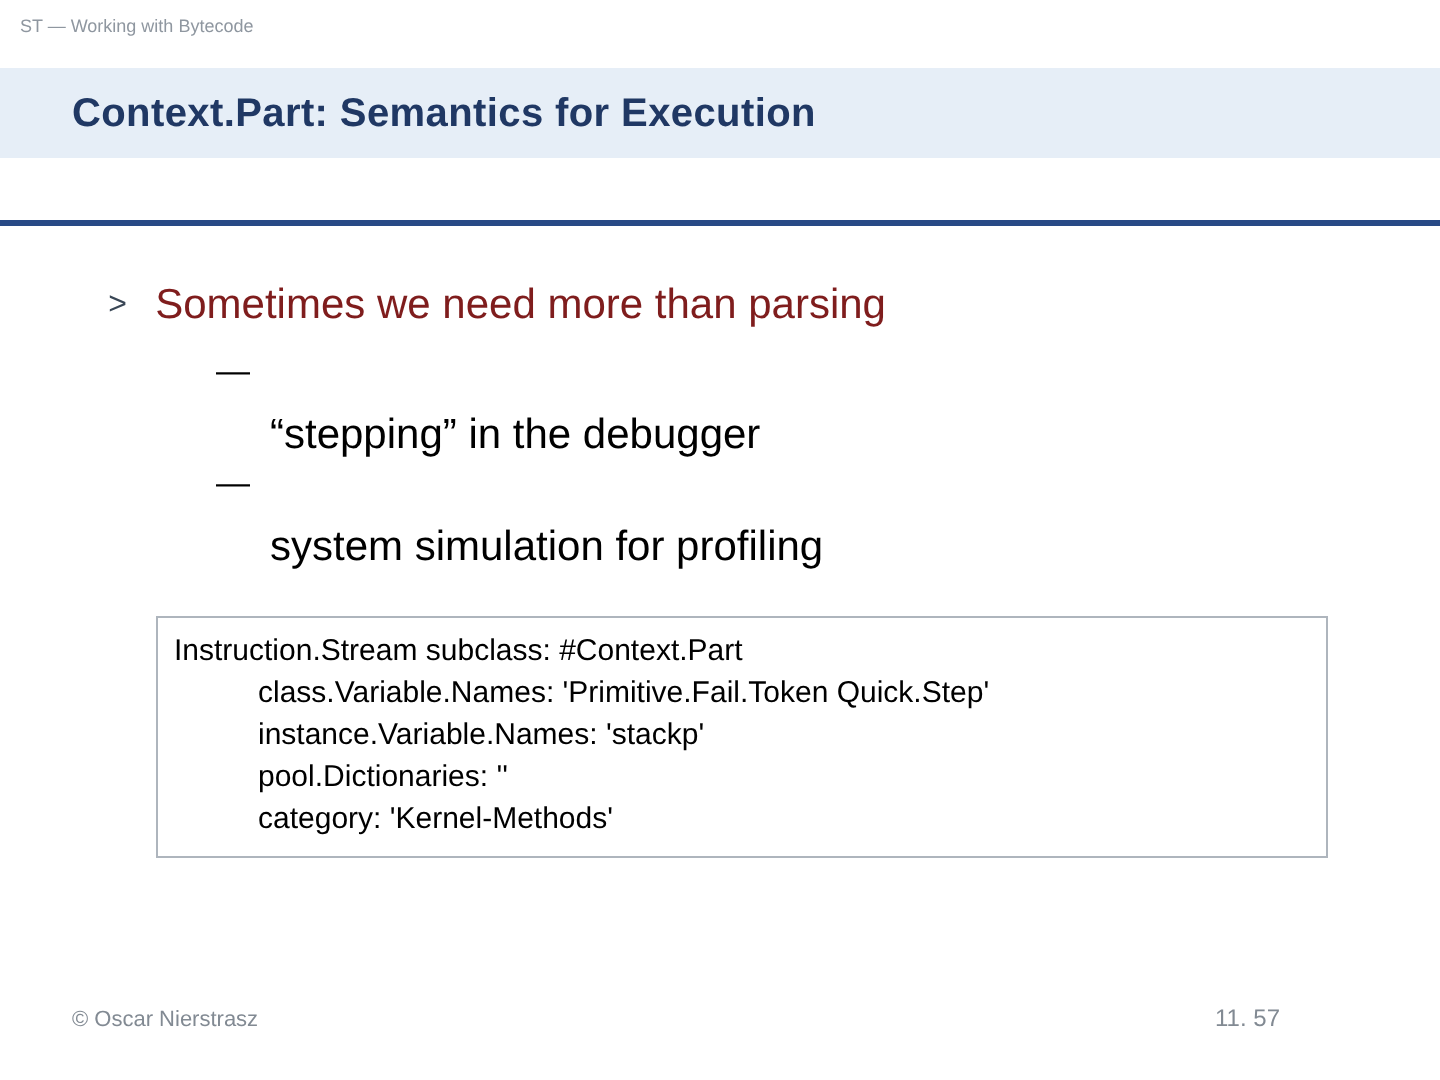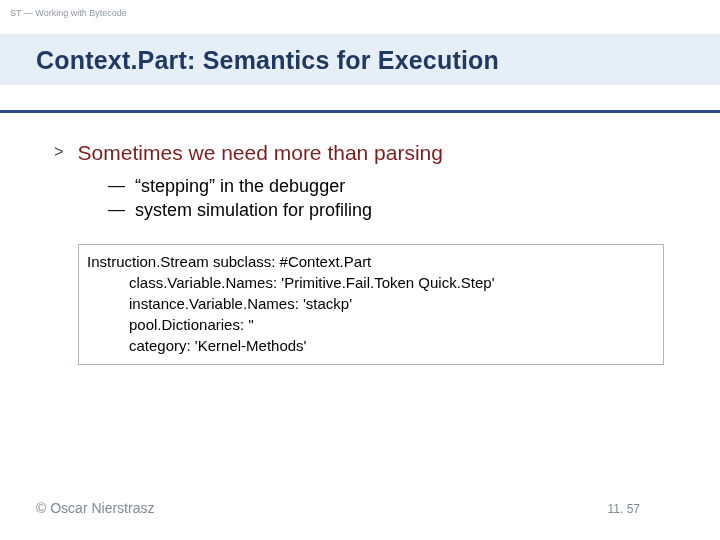--- a/index.html
+++ b/index.html
@@ -7,7 +7,7 @@
   .slide { position: relative; width: 668px; height: 540px; }
   .crumb { position: absolute; top: 8px; left: 10px; font-size: 9px; color: #8f97a0; }
   .title-band { position: absolute; top: 34px; left: 0; width: 720px; background: #e6eef7; padding: 12px 36px 10px 36px; }
-  .title-band h1 { font-size: 25px; font-weight: bold; color: #203864; letter-spacing: 0.2px; }
+  .title-band h1 { font-size: 20px; font-weight: bold; color: #203864; letter-spacing: 0.2px; }
   .thin-rule { position: absolute; top: 110px; left: 0; width: 720px; height: 3px; background: #284a86; }
   .body { position: absolute; top: 140px; left: 54px; width: 610px; }
   .bullet1 { display: flex; align-items: flex-start; gap: 14px; margin-bottom: 8px; }

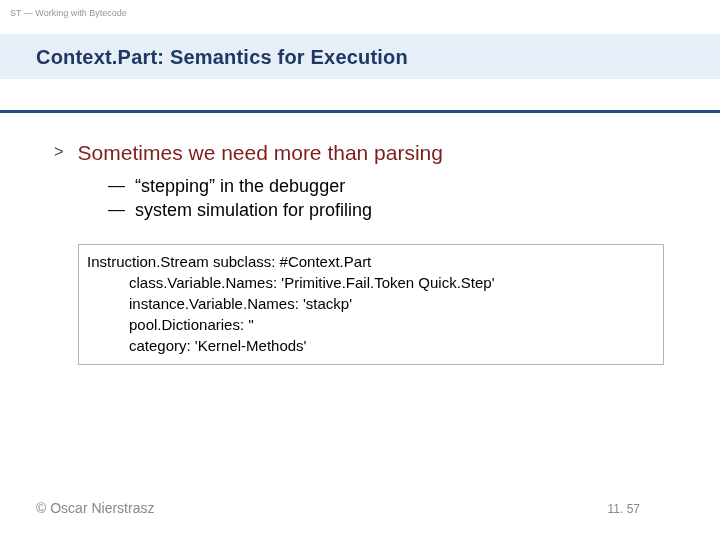--- a/index.html
+++ b/index.html
@@ -16,7 +16,7 @@
   .sublist { margin-left: 54px; }
   .bullet2 { display: flex; align-items: flex-start; gap: 10px; }
   .bullet2 .dash { font-size: 17px; color: #000; line-height: 24px; }
-  .bullet2 .text { font-size: 18px; color: #000; line-height: 24px; }
+  .bullet2 .text { font-size: 21px; color: #000; line-height: 24px; margin-top: 32px; }
   .code-box { margin-top: 22px; margin-left: 24px; width: 586px; border: 1px solid #aeb5bd; padding: 6px 8px 8px 8px; }
   .code-box .line { font-size: 15px; line-height: 21px; color: #000; white-space: pre; font-family: Arial, Helvetica, sans-serif; }
   .code-box .indent { padding-left: 42px; }

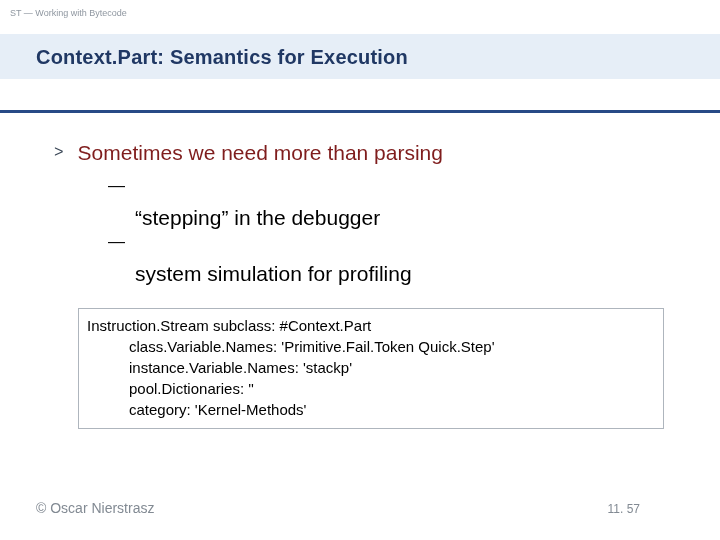--- a/index.html
+++ b/index.html
@@ -20,7 +20,7 @@
   .code-box { margin-top: 22px; margin-left: 24px; width: 586px; border: 1px solid #aeb5bd; padding: 6px 8px 8px 8px; }
   .code-box .line { font-size: 15px; line-height: 21px; color: #000; white-space: pre; font-family: Arial, Helvetica, sans-serif; }
   .code-box .indent { padding-left: 42px; }
-  .footer-left { position: absolute; left: 36px; bottom: 24px; font-size: 14px; color: #828a93; }
+  .footer-left { position: absolute; left: 36px; bottom: 24px; font-size: 11px; color: #828a93; }
   .footer-right { position: absolute; right: 28px; bottom: 24px; font-size: 12px; color: #828a93; }
 </style>
 </head>

